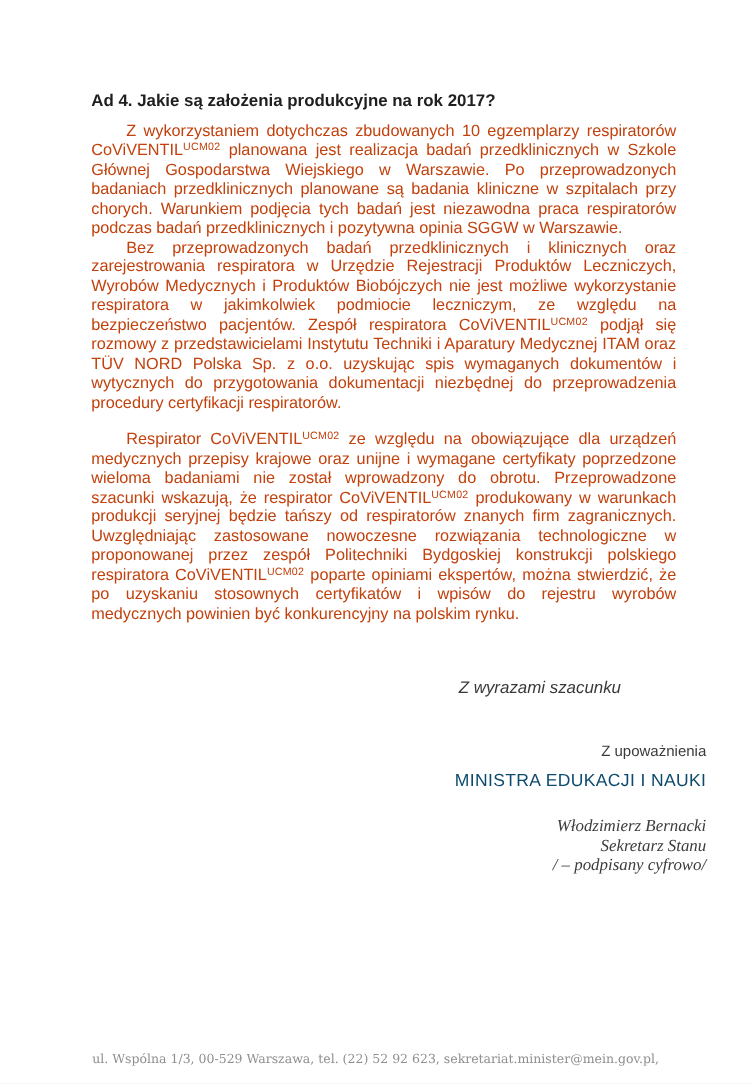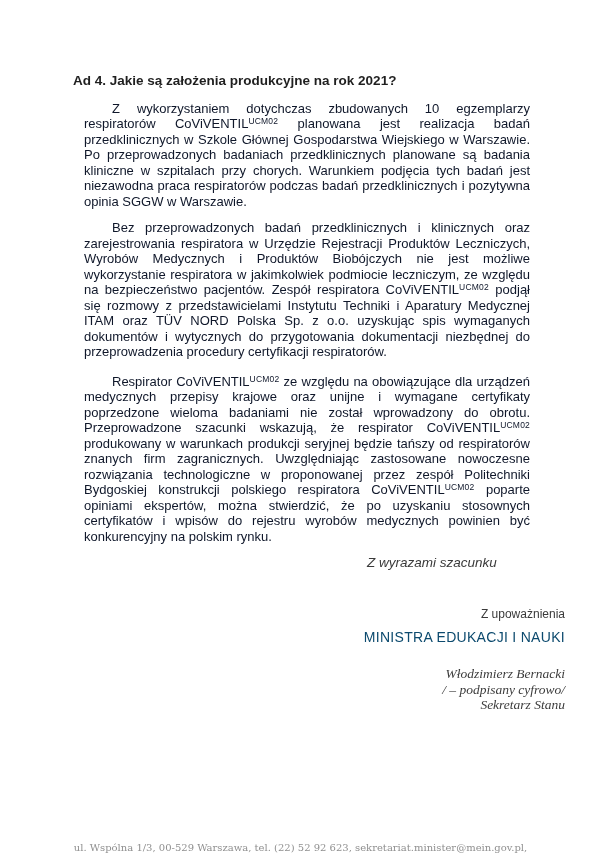--- a/index.html
+++ b/index.html
@@ -99,7 +99,7 @@
   <div class="content">
 
     <section>
-      <h2 class="heading">Ad 4. Jakie są założenia produkcyjne na rok 2021?</h2>
+      <h2 class="heading">Ad 4. Jakie są założenia produkcyjne na rok 2017?</h2>
       <p class="para"><span>Z wykorzystaniem dotychczas zbudowanych 10 egzemplarzy respiratorów CoViVENTIL</span><sup>UCM02</sup><span> planowana jest realizacja badań przedklinicznych w Szkole Głównej Gospodarstwa Wiejskiego w Warszawie. Po przeprowadzonych badaniach przedklinicznych planowane są badania kliniczne w szpitalach przy chorych. Warunkiem podjęcia tych badań jest niezawodna praca respiratorów podczas badań przedklinicznych i pozytywna opinia SGGW w Warszawie.</span></p>
       <p class="para"><span>Bez przeprowadzonych badań przedklinicznych i klinicznych oraz zarejestrowania respiratora w Urzędzie Rejestracji Produktów Leczniczych, Wyrobów Medycznych i Produktów Biobójczych nie jest możliwe wykorzystanie respiratora w jakimkolwiek podmiocie leczniczym, ze względu na bezpieczeństwo pacjentów. Zespół respiratora CoViVENTIL</span><sup>UCM02</sup><span> podjął się rozmowy z przedstawicielami Instytutu Techniki i Aparatury Medycznej ITAM oraz TÜV NORD Polska Sp. z o.o. uzyskując spis wymaganych dokumentów i wytycznych do przygotowania dokumentacji niezbędnej do przeprowadzenia procedury certyfikacji respiratorów.</span></p>
     </section>

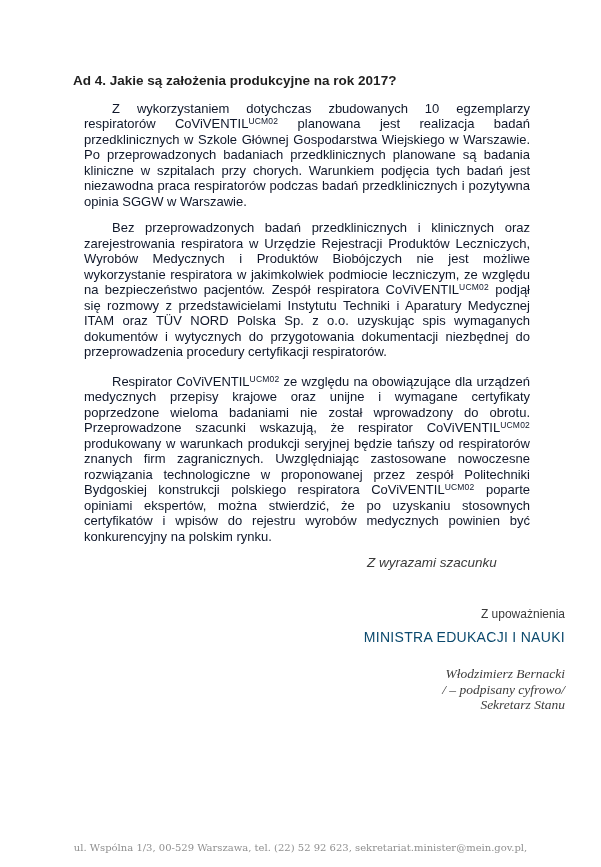--- a/index.html
+++ b/index.html
@@ -36,8 +36,8 @@
     line-height: 15.5px;
     text-align: justify;
     text-indent: 28px;
-    margin: 11px;
-    color: #0f172a;
+    margin: 0;
+    color: #c2410c;
   }
   .para sup {
     font-size: 8.5px;

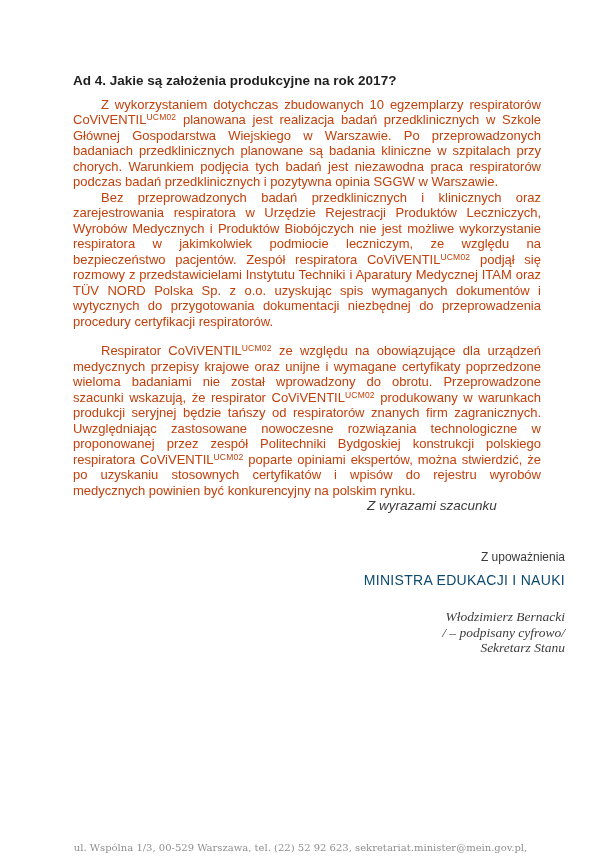--- a/index.html
+++ b/index.html
@@ -49,6 +49,7 @@
     margin-top: 14px;
   }
   .closing {
+    margin-top: 44px;
     margin-left: 294px;
     font-size: 13.5px;
     font-style: italic;

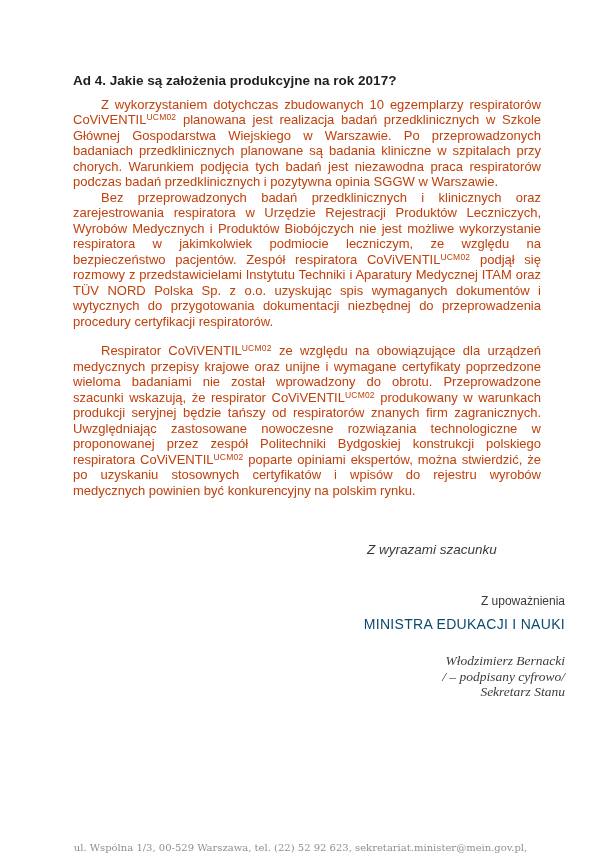--- a/index.html
+++ b/index.html
@@ -116,8 +116,8 @@
       <div class="sig-authority">MINISTRA EDUKACJI I NAUKI</div>
       <div class="sig-nameblock">
         <div>Włodzimierz Bernacki</div>
+        <div>Sekretarz Stanu</div>
         <div>/ – podpisany cyfrowo/</div>
-        <div>Sekretarz Stanu</div>
       </div>
     </div>
 

